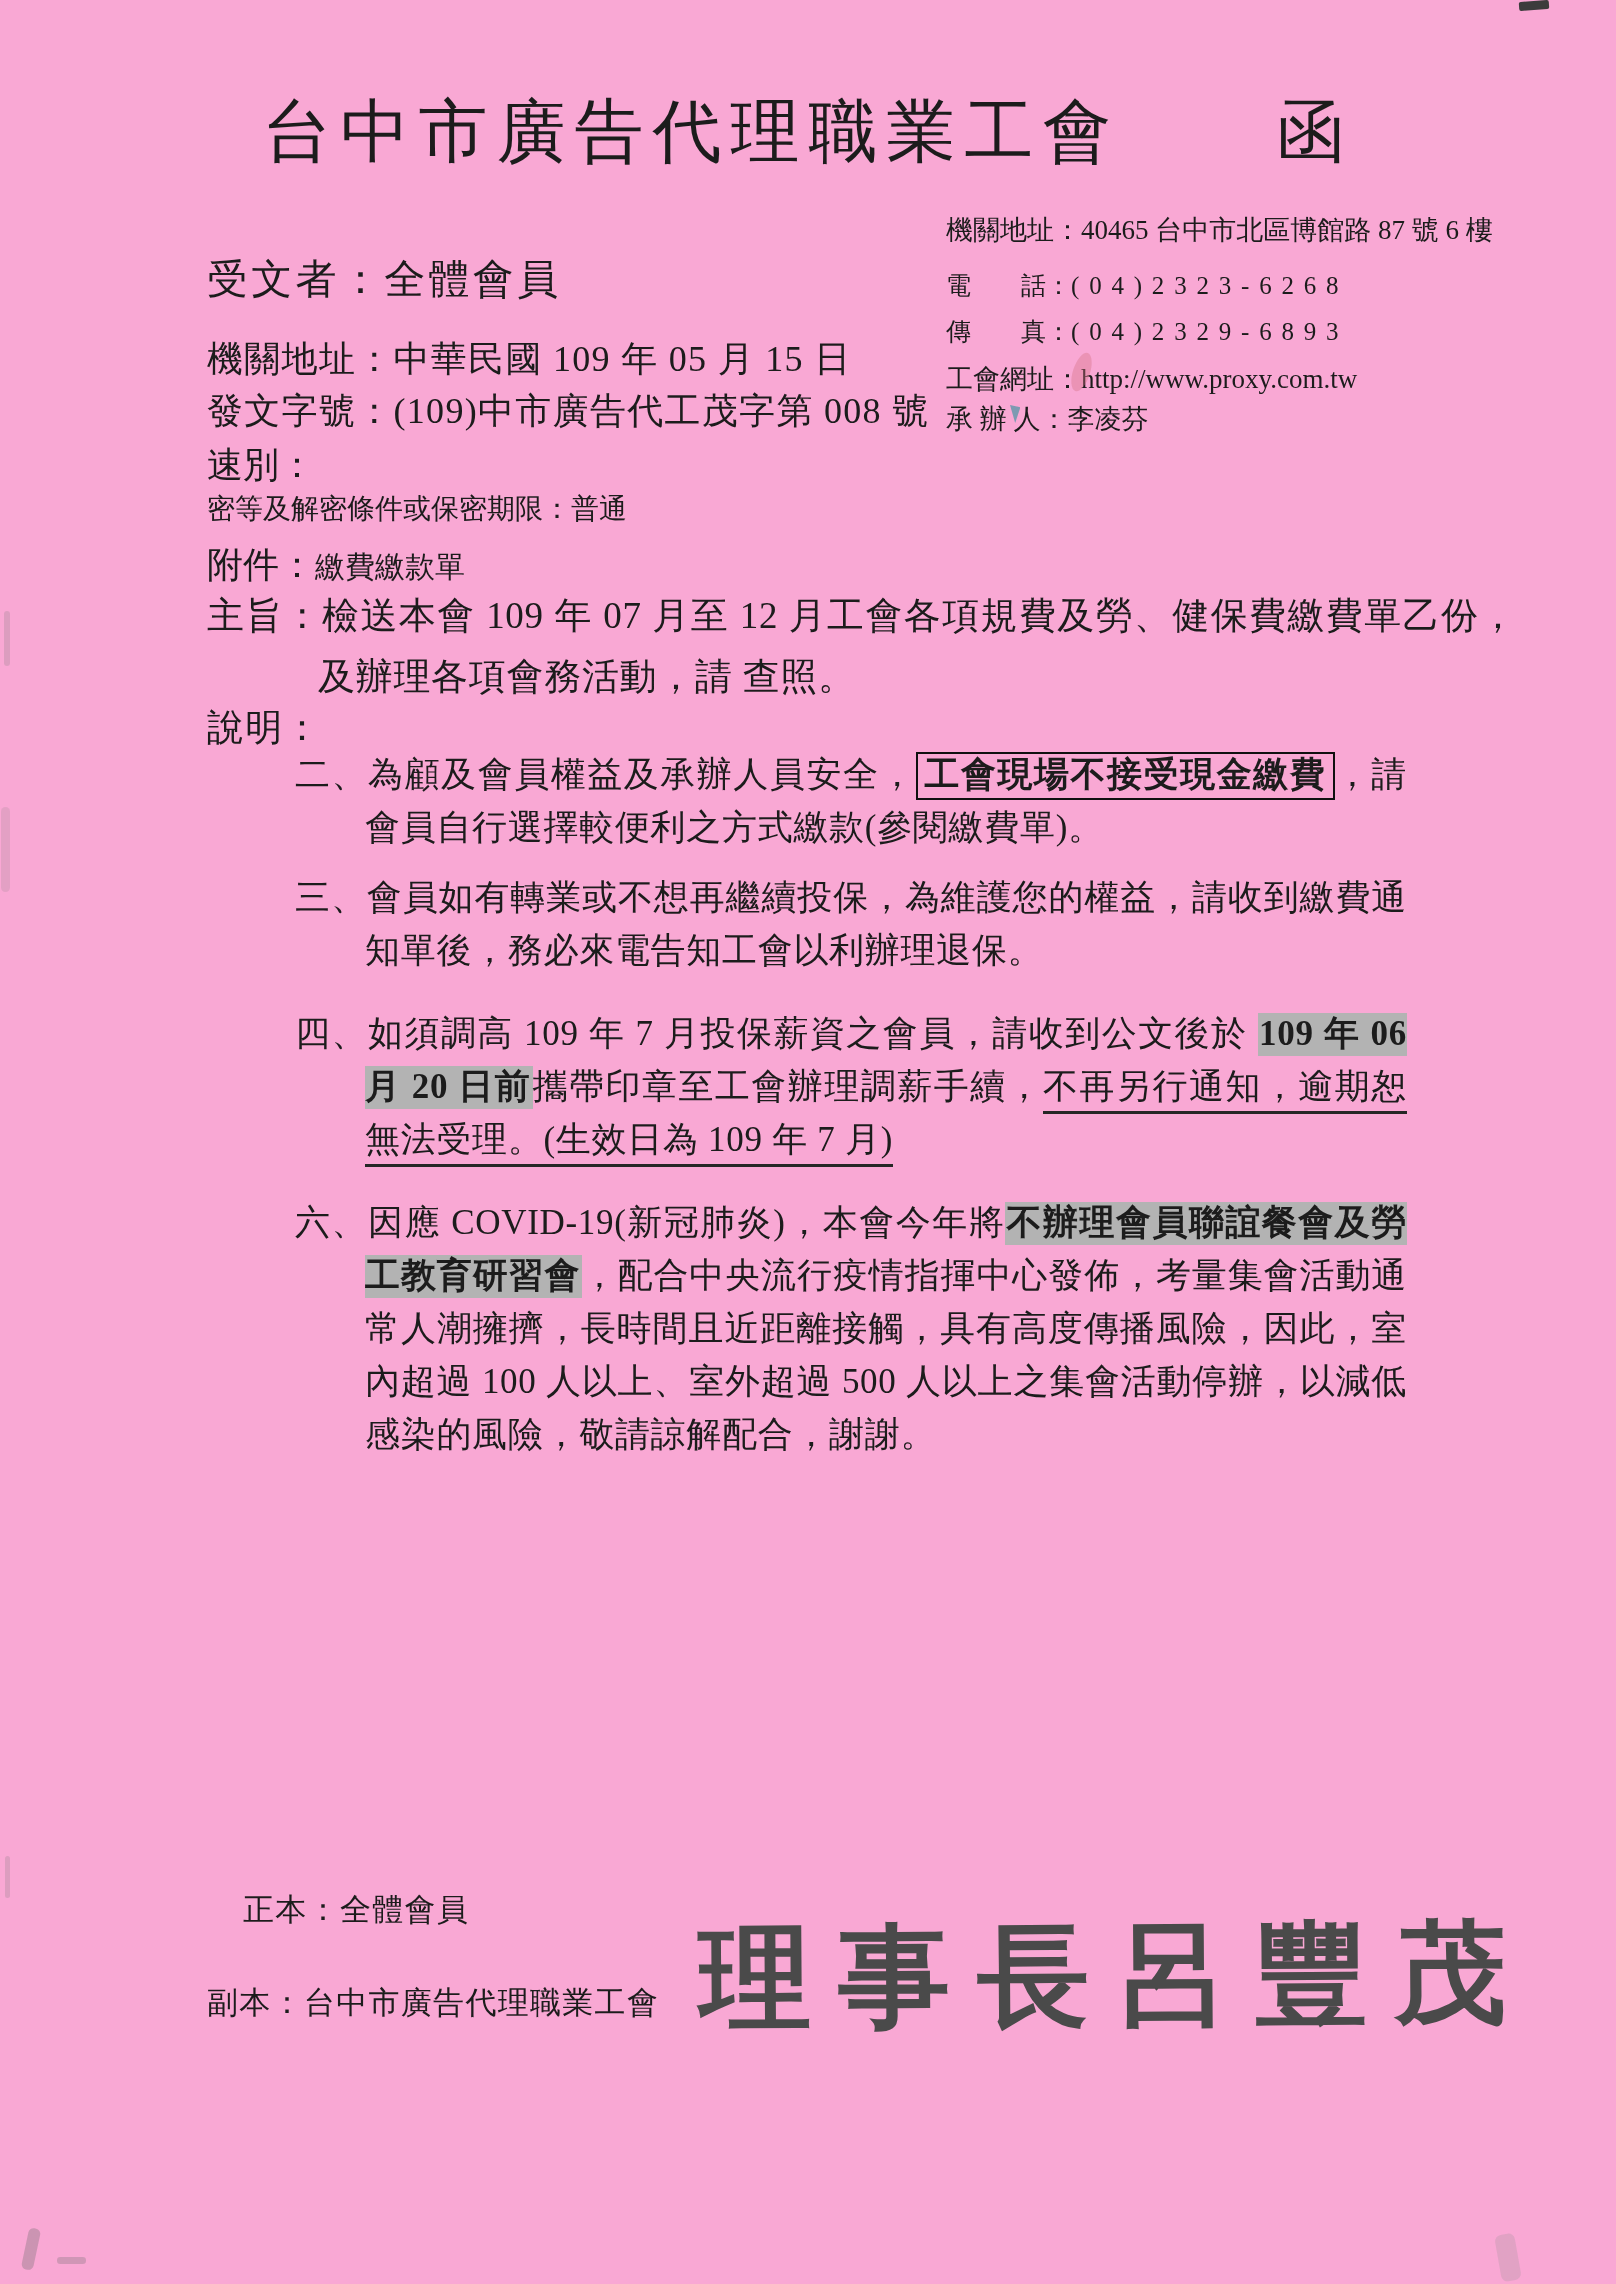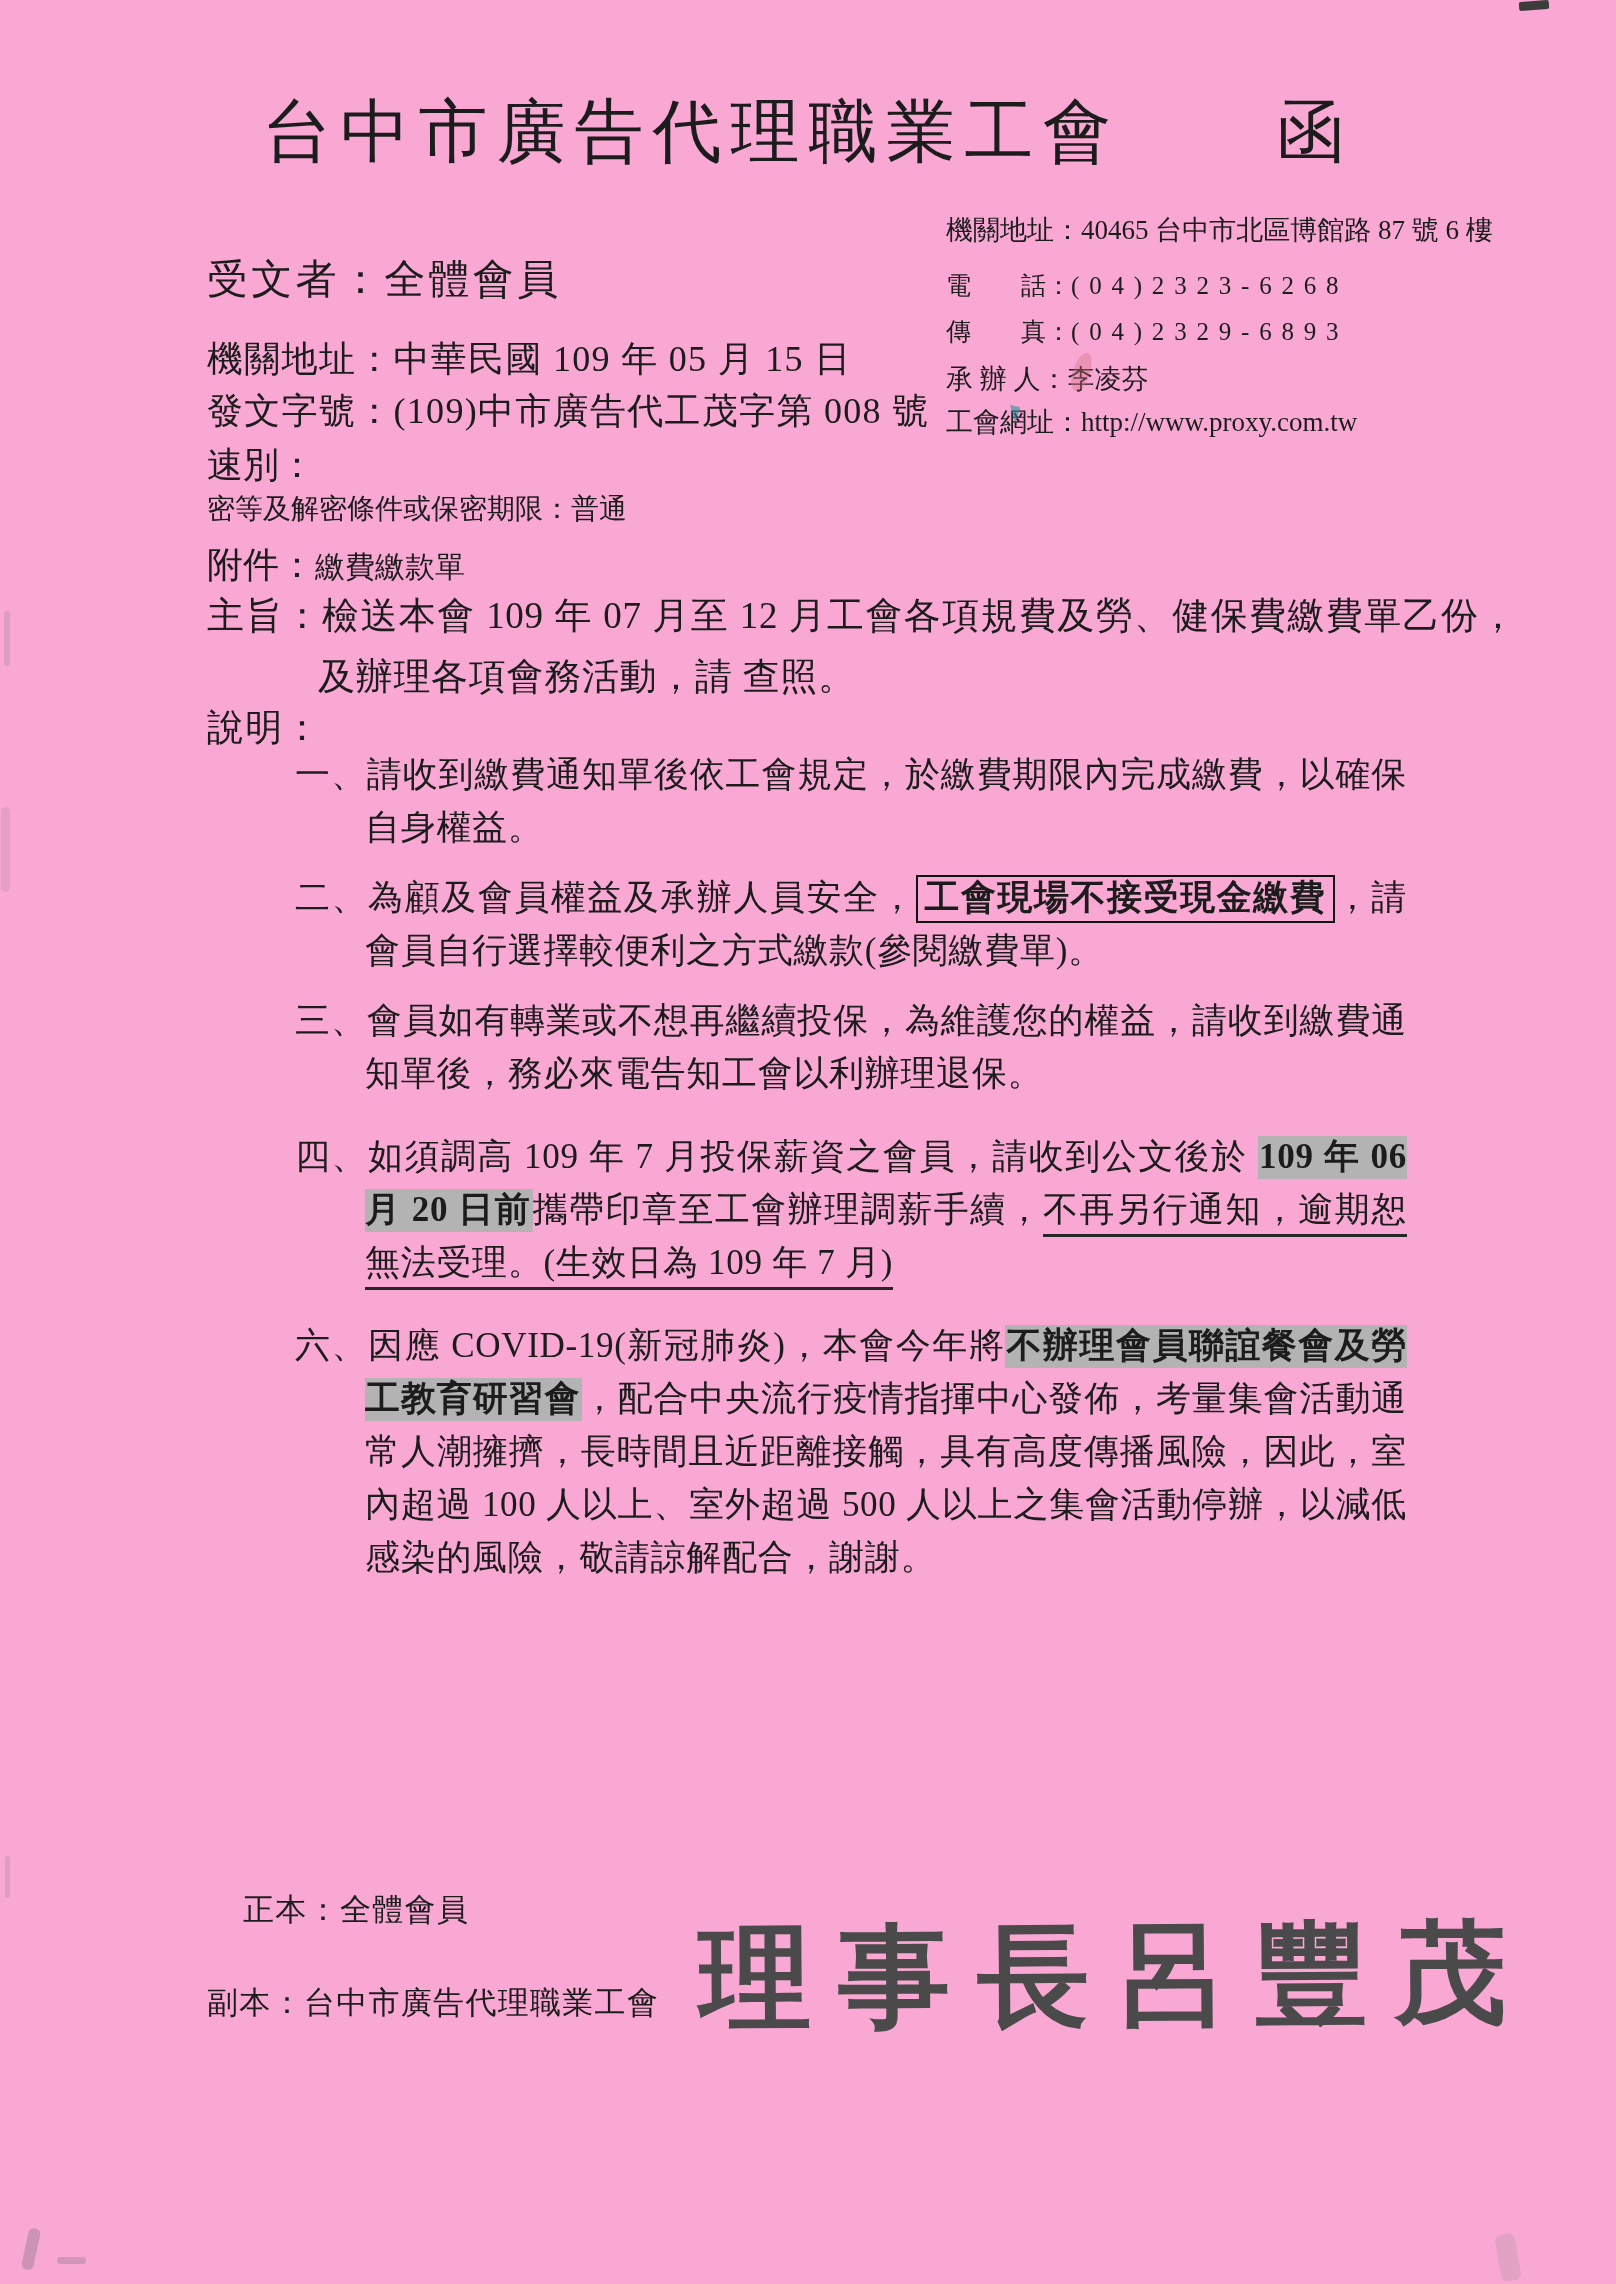--- a/index.html
+++ b/index.html
@@ -115,11 +115,11 @@
     <div class="info-row row-fax">
       <span class="info-label">傳　　真：</span><span class="info-value">(04)2329-6893</span>
     </div>
+    <div class="info-row row-website">
+      <span class="info-label">工會網址：</span><span class="info-value">http://www.proxy.com.tw</span>
+    </div>
     <div class="info-row row-contact">
       <span class="info-label">承 辦 人：</span><span class="info-value">李凌芬</span>
-    </div>
-    <div class="info-row row-website">
-      <span class="info-label">工會網址：</span><span class="info-value">http://www.proxy.com.tw</span>
     </div>
   </div>
 

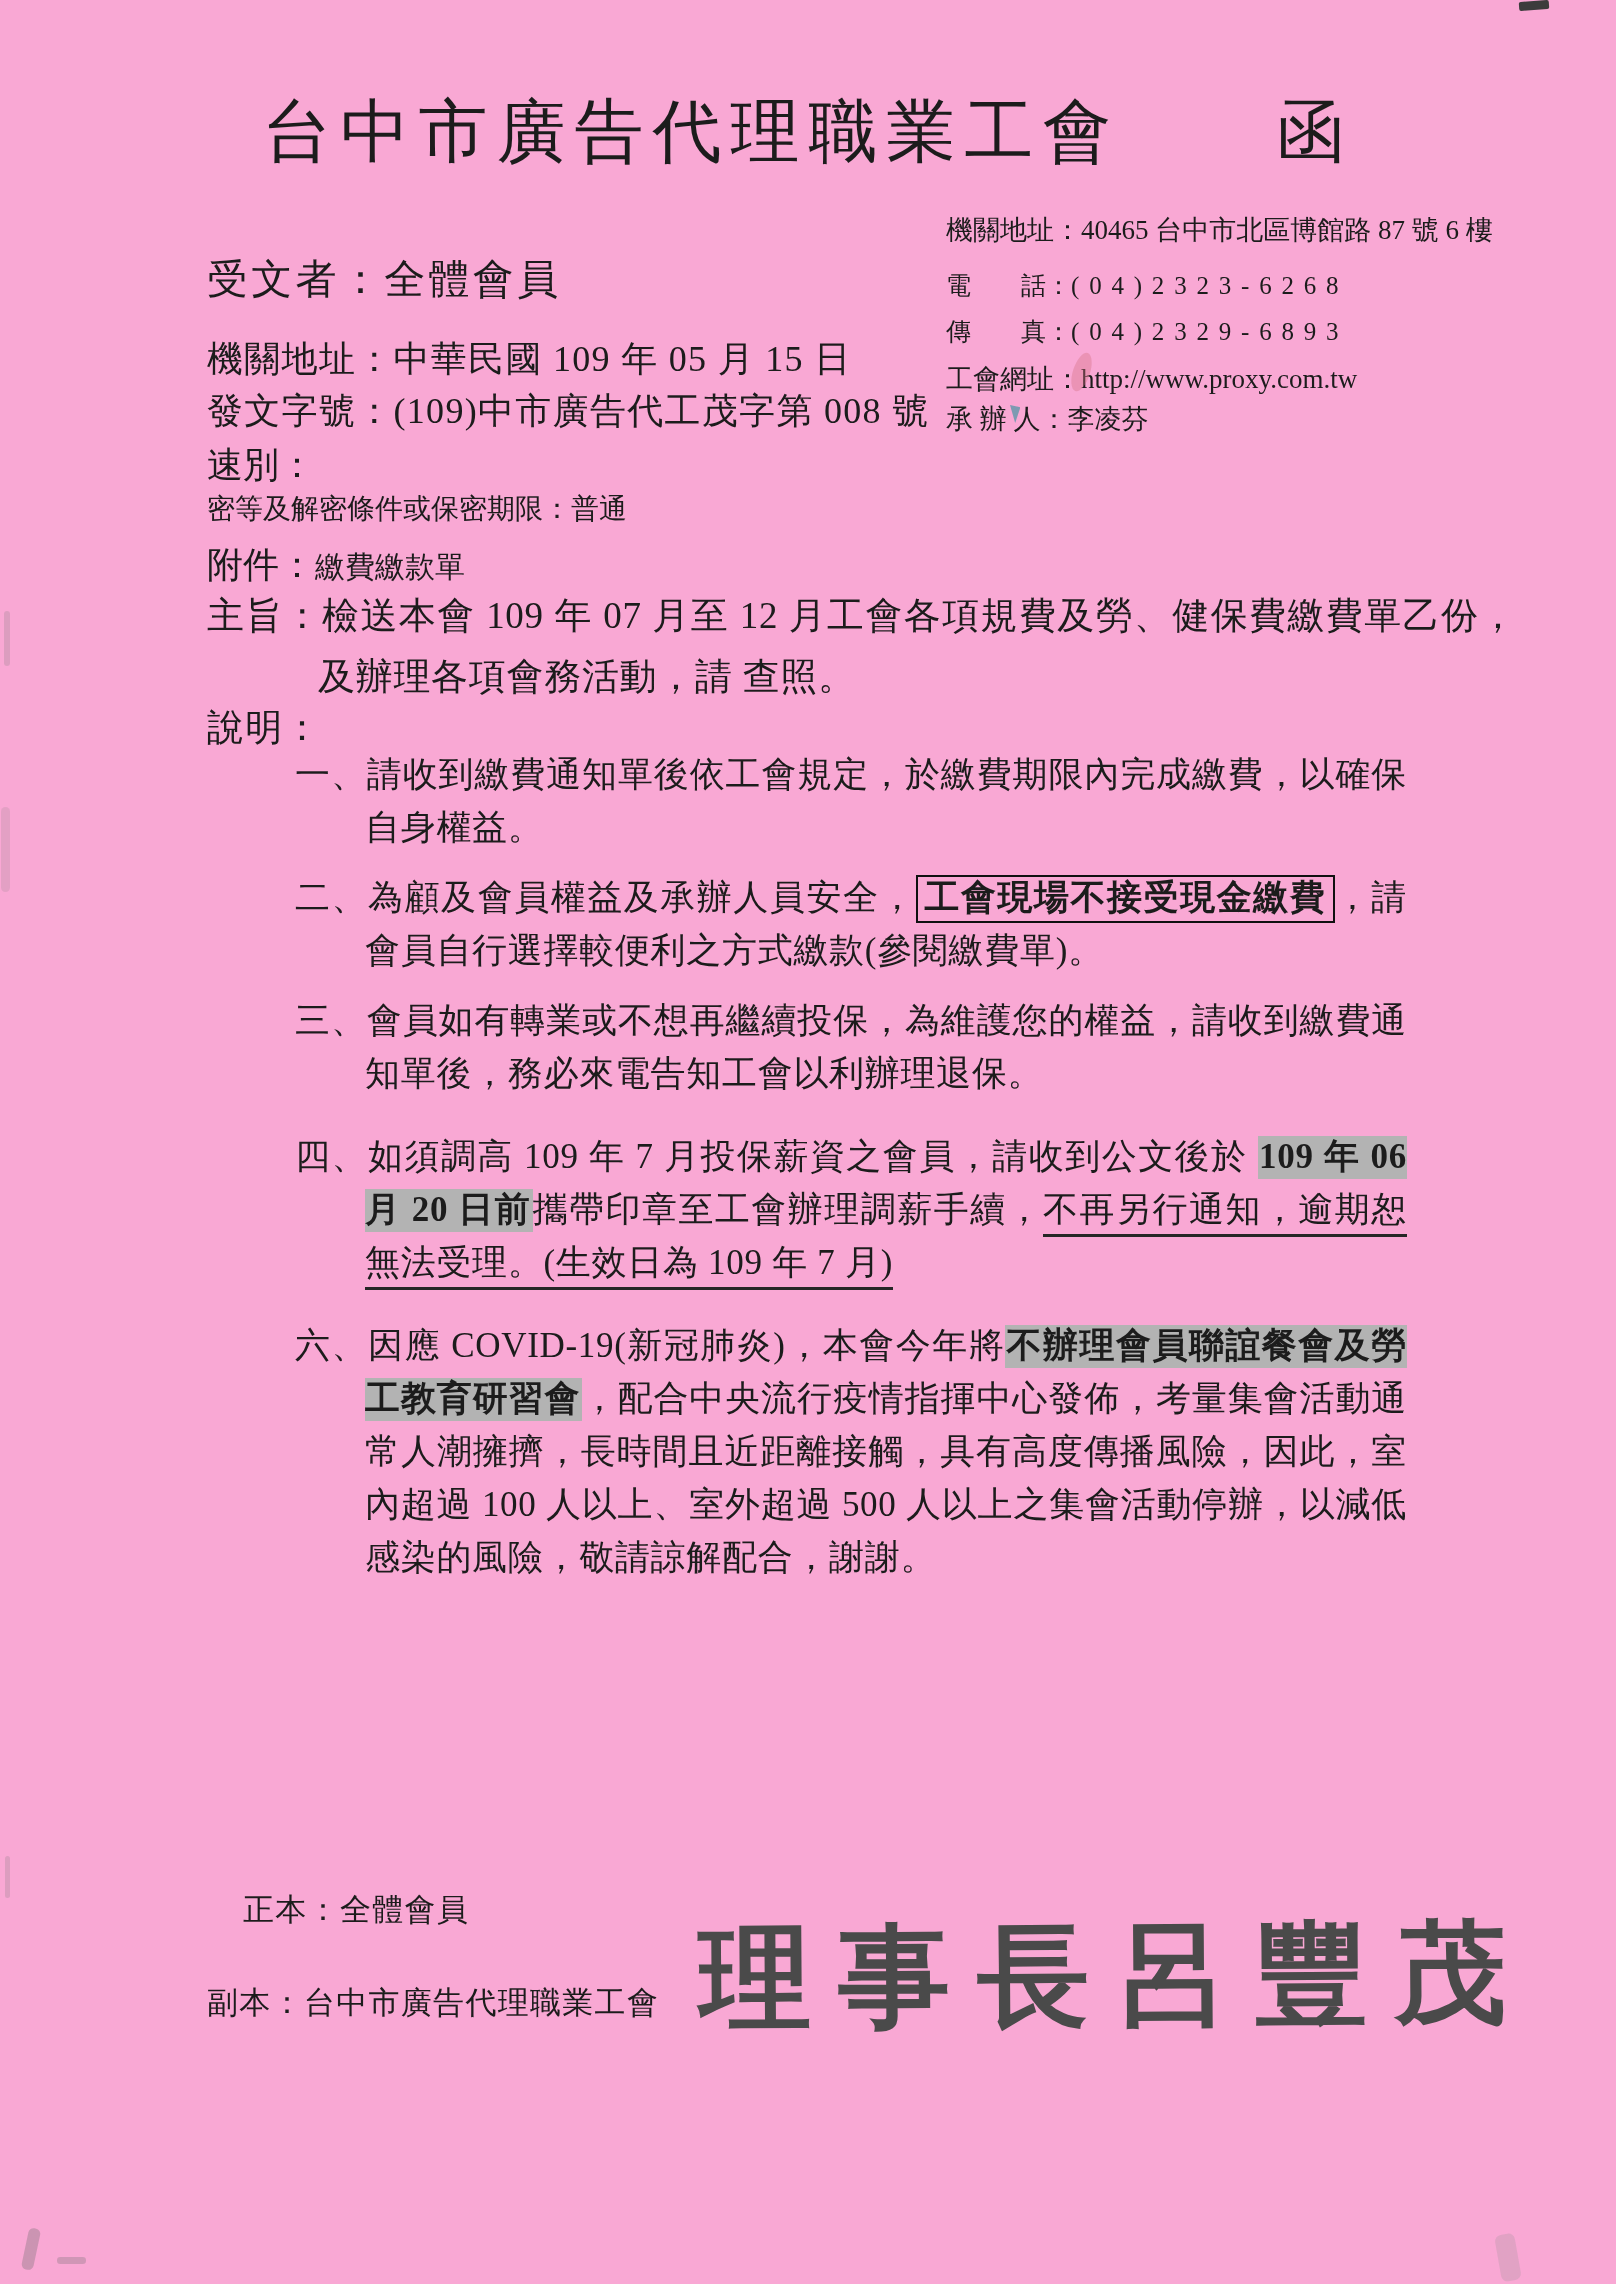--- a/index.html
+++ b/index.html
@@ -150,9 +150,6 @@
 
   <div class="exp-list">
 
-    <div class="exp-item">
-      <span class="seg">一、</span><span class="seg">請收到繳費通知單後依工會規定，於繳費期限內完成繳費，以確保自身權益。</span>
-    </div>
 
     <div class="exp-item">
       <span class="seg">二、</span><span class="seg">為顧及會員權益及承辦人員安全，</span><span class="seg seg-boxed">工會現場不接受現金繳費</span><span class="seg">，請會員自行選擇較便利之方式繳款(參閱繳費單)。</span>

